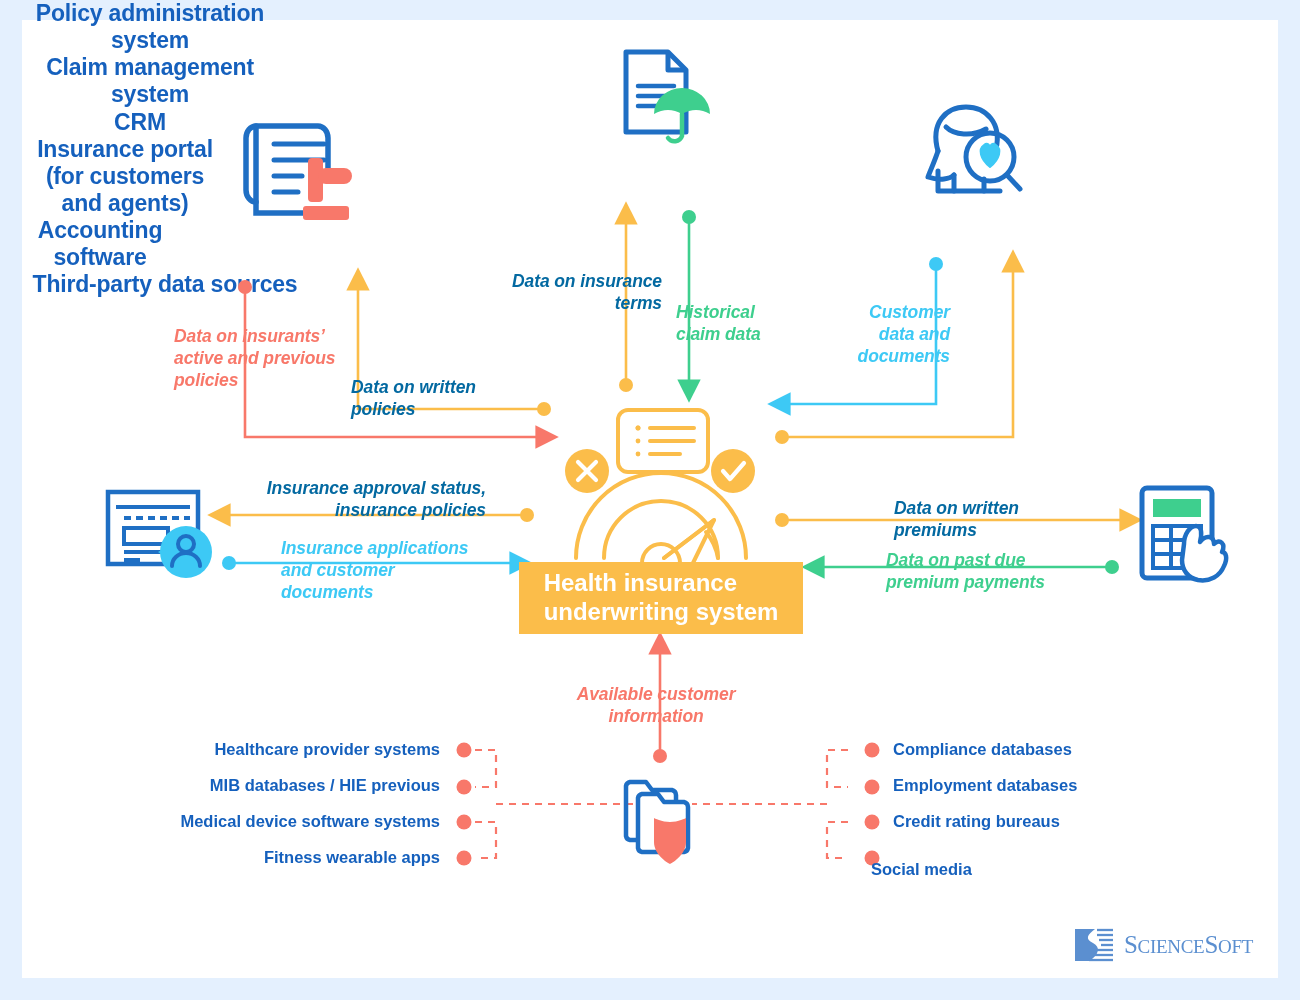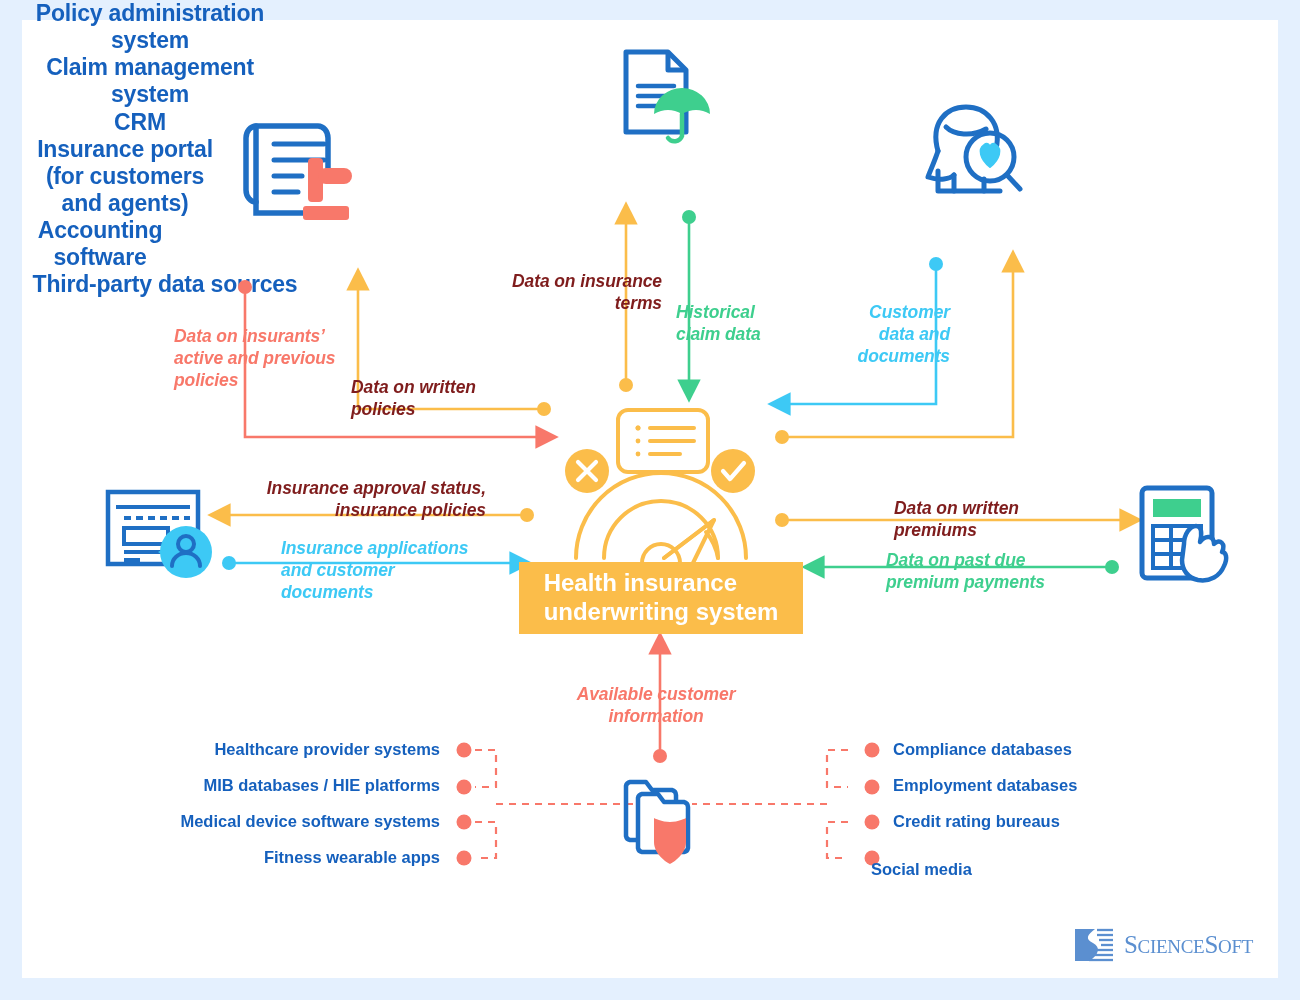--- a/index.html
+++ b/index.html
@@ -24,7 +24,7 @@
     line-height:1.25;letter-spacing:-0.1px;
   }
   .lbl.red{color:#f8786a;}
-  .lbl.yellow{color:#7f1d1d;}
+  .lbl.yellow{color:#0369a1;}
   .lbl.green{color:#3ecf8e;}
   .lbl.cyan{color:#3dc9f5;}
   .center-box{

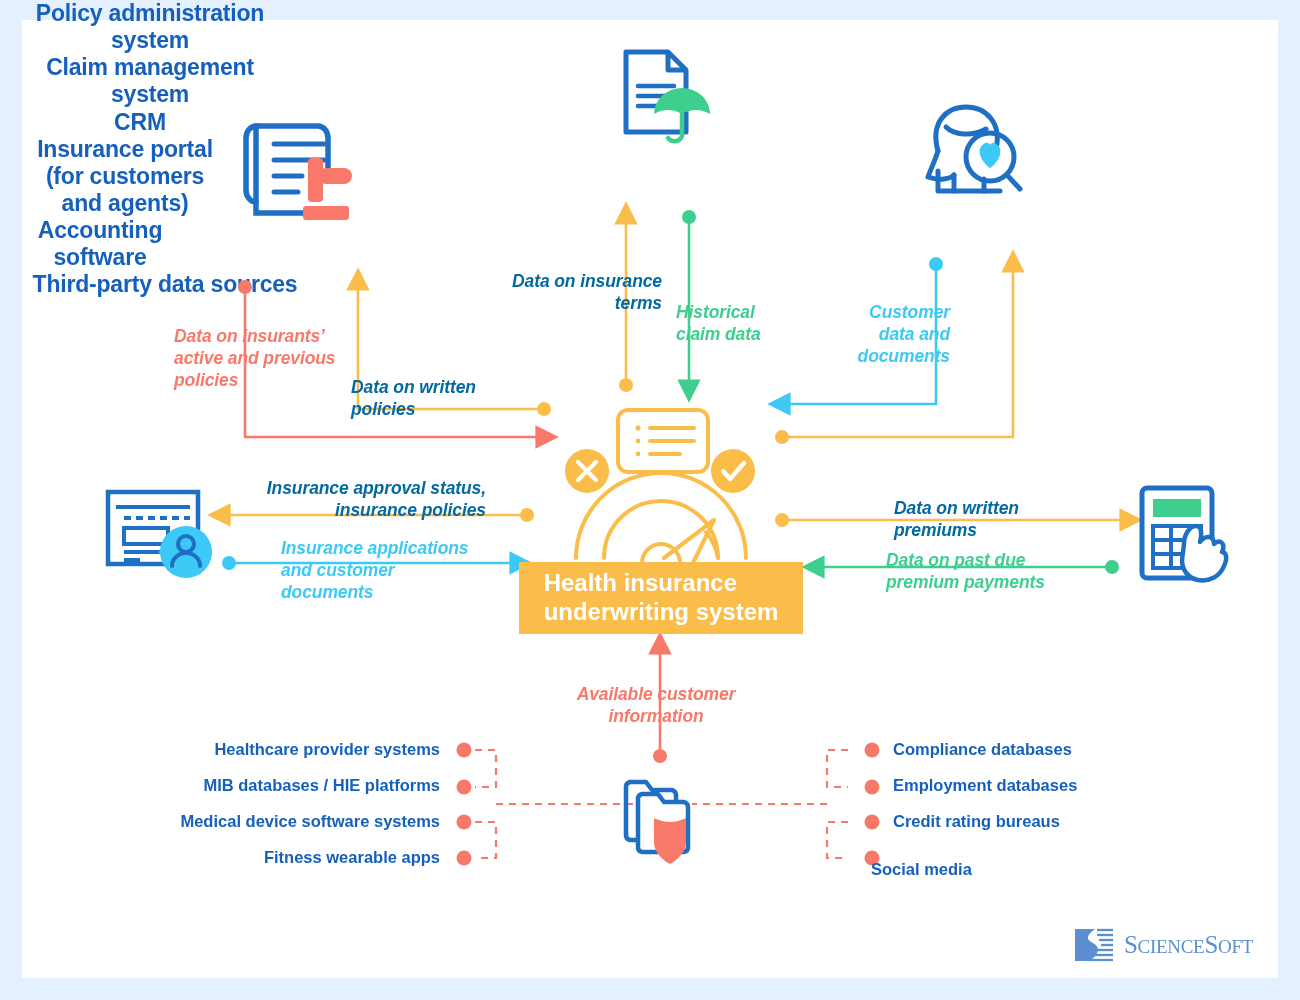--- a/index.html
+++ b/index.html
@@ -336,7 +336,7 @@
     <span>Healthcare provider systems</span>
   </div>
   <div class="src-item left" style="left:150px;top:776px;width:290px;">
-    <span>MIB databases / HIE platforms</span>
+    <span>MIB databases / HIE previous</span>
   </div>
   <div class="src-item left" style="left:150px;top:812px;width:290px;">
     <span>Medical device software systems</span>

